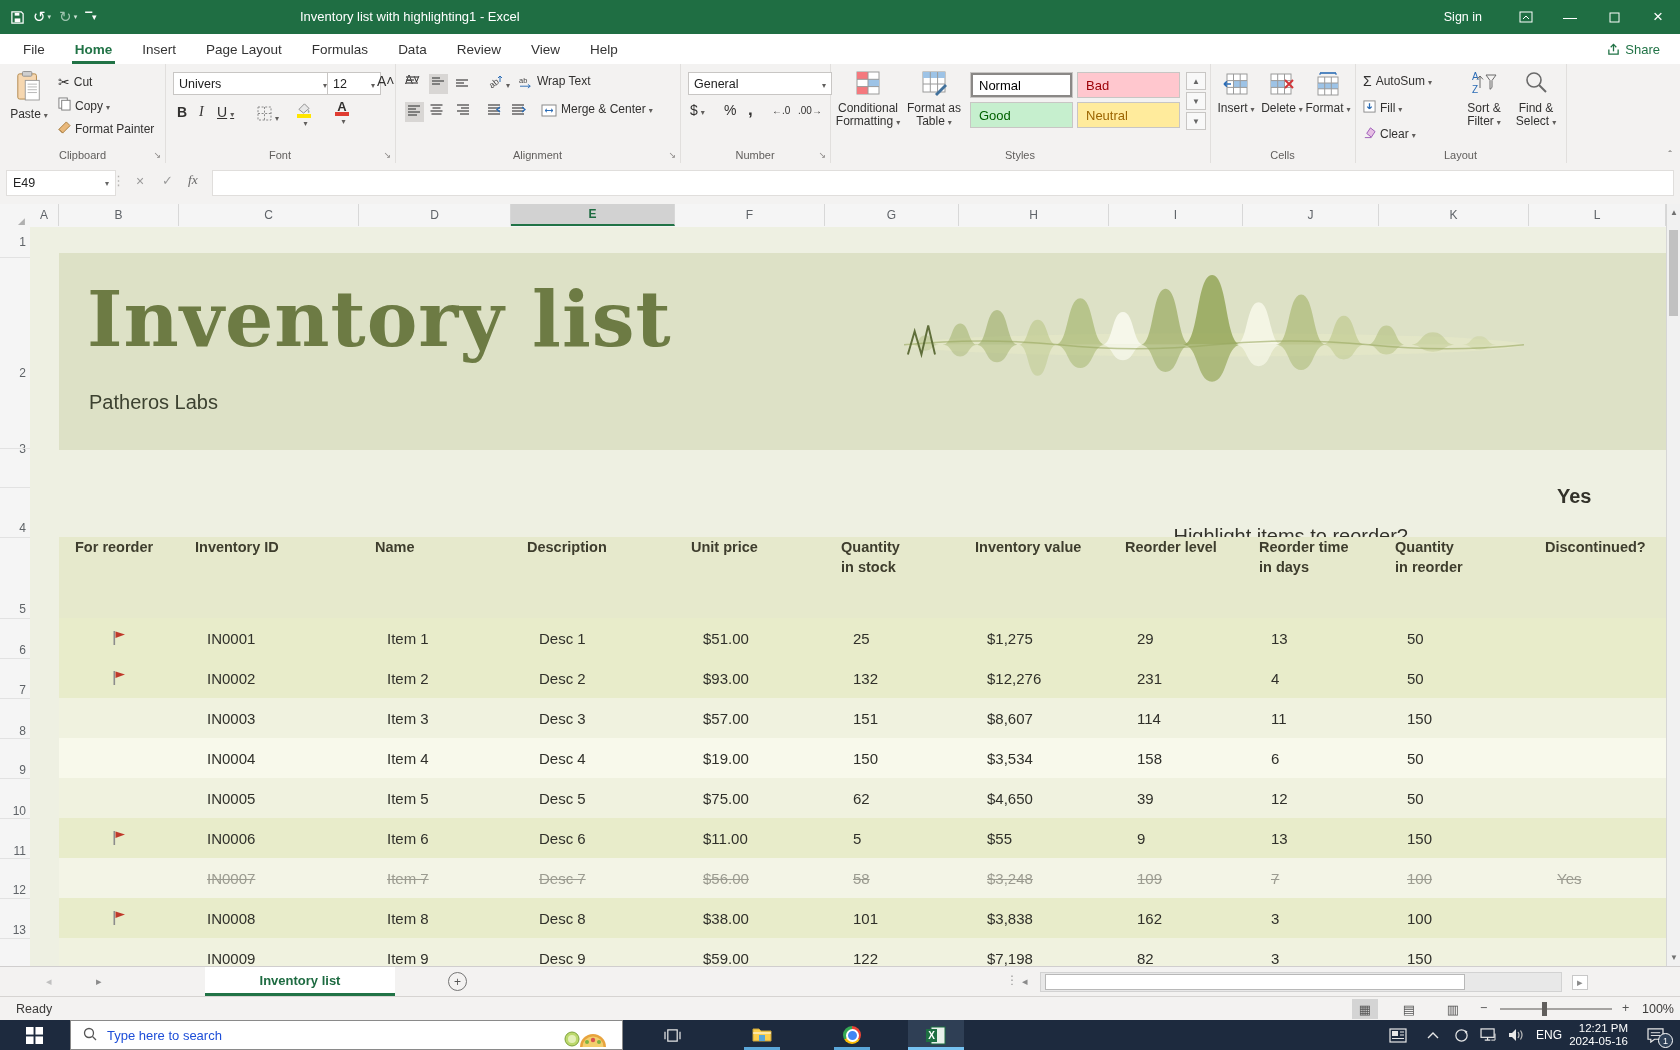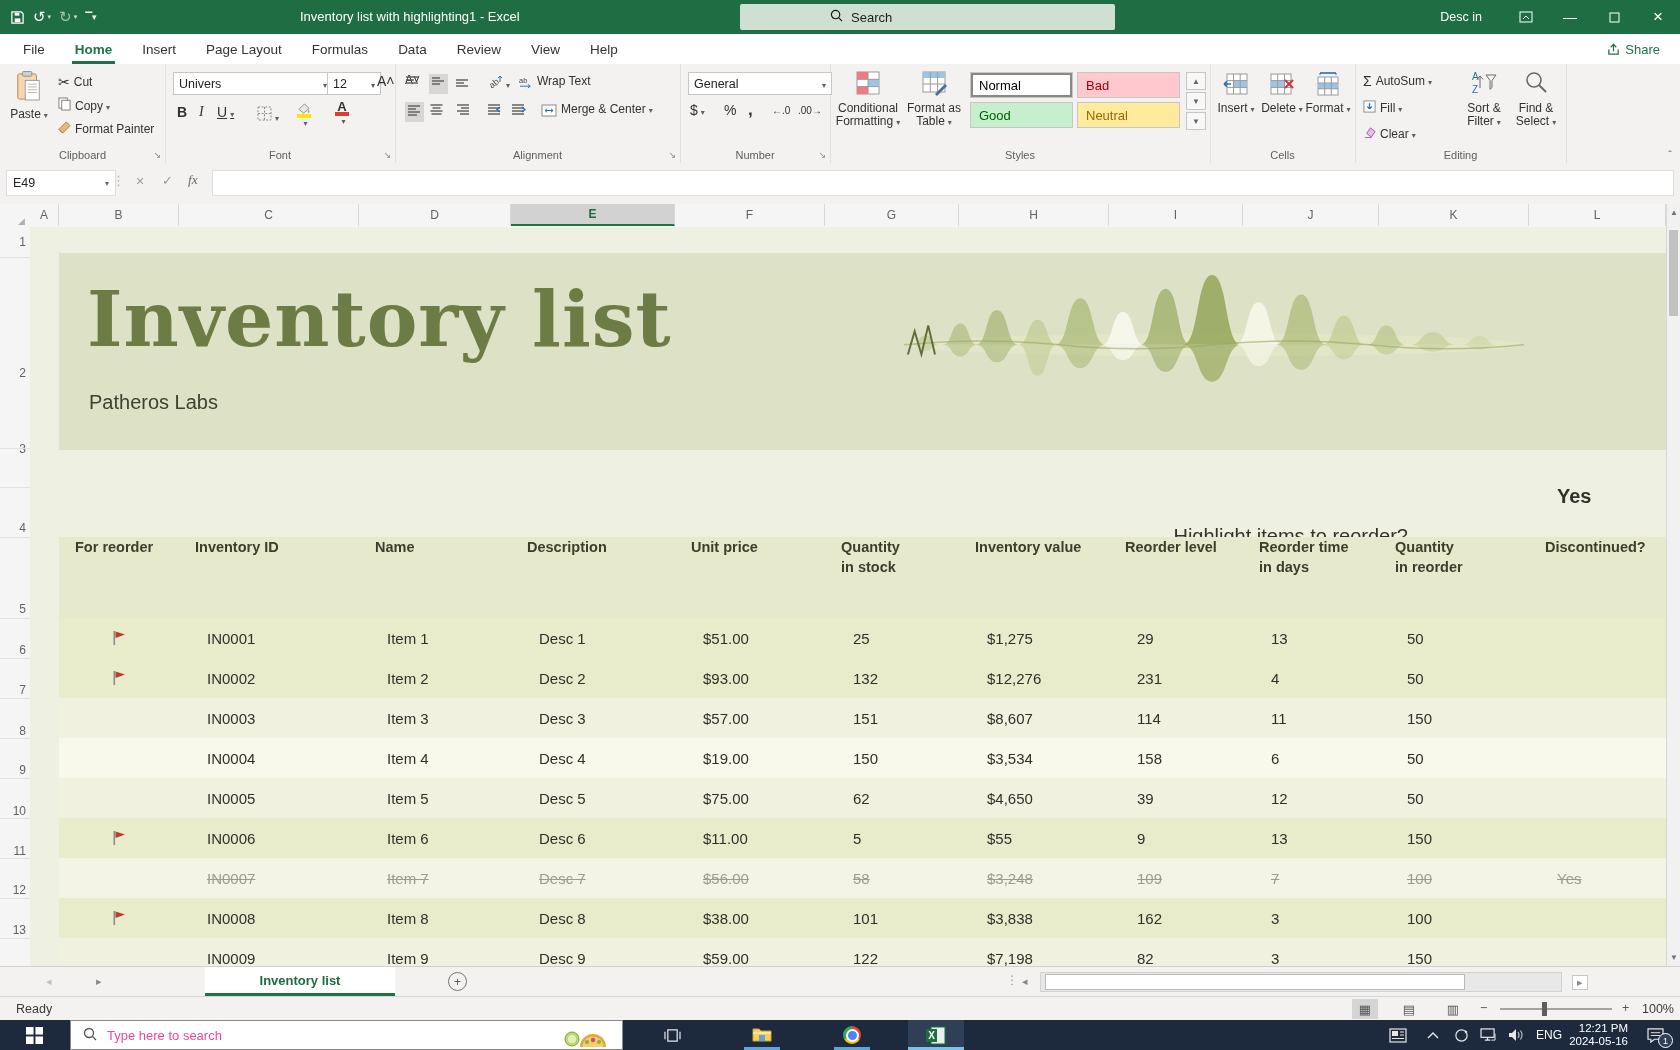--- a/index.html
+++ b/index.html
@@ -108,15 +108,6 @@
     <span class="qat-btn" style="color:#9dc4ae;">↻<span class="dd-sm">▾</span></span>
     <span class="qat-btn" style="font-size:9px;">▔▾</span>
     <div id="tb-title" class="abs" style="left:300px;top:9px;">Inventory list with highlighting1  -  Excel</div>
-    <div id="tb-search" class="abs">
-      <span style="margin:0 8px 0 90px;">
-        <svg width="13" height="13" viewBox="0 0 14 14">
-            <circle cx="6" cy="6" r="4.5" fill="none" stroke="#1d1d1d" stroke-width="1.3"></circle>
-            <line x1="9.5" y1="9.5" x2="13" y2="13" stroke="#1d1d1d" stroke-width="1.3"></line>
-          </svg>
-      </span>
-      <span>Search</span>
-    </div>
     <div class="abs row" style="right:0;top:0;height:34px;">
       <span style="font-size:12.5px;margin-right:22px;">Desc in</span>
       <span class="winbtn">

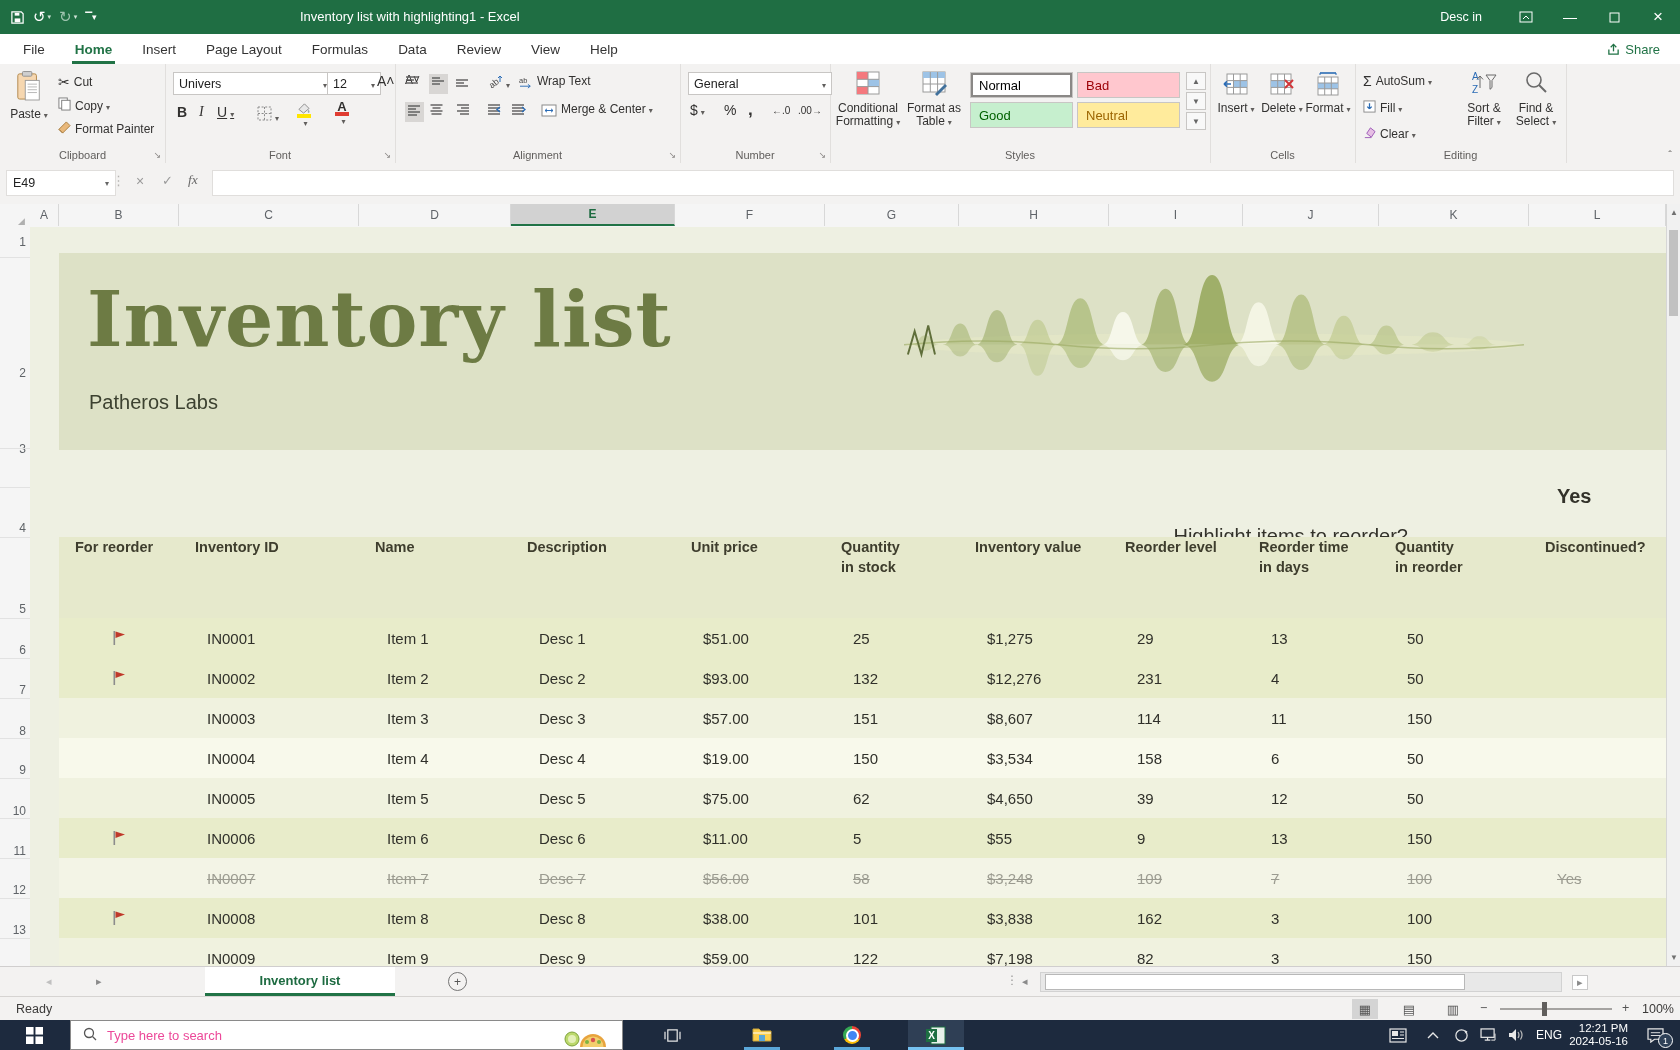--- a/index.html
+++ b/index.html
@@ -109,7 +109,7 @@
     <span class="qat-btn" style="font-size:9px;">▔▾</span>
     <div id="tb-title" class="abs" style="left:300px;top:9px;">Inventory list with highlighting1  -  Excel</div>
     <div class="abs row" style="right:0;top:0;height:34px;">
-      <span style="font-size:12.5px;margin-right:22px;">Desc in</span>
+      <span style="font-size:12.5px;margin-right:22px;">Sign in</span>
       <span class="winbtn">
         <svg width="14" height="12" viewBox="0 0 14 12">
             <rect x="1" y="1" width="12" height="10" fill="none" stroke="#fff"></rect>

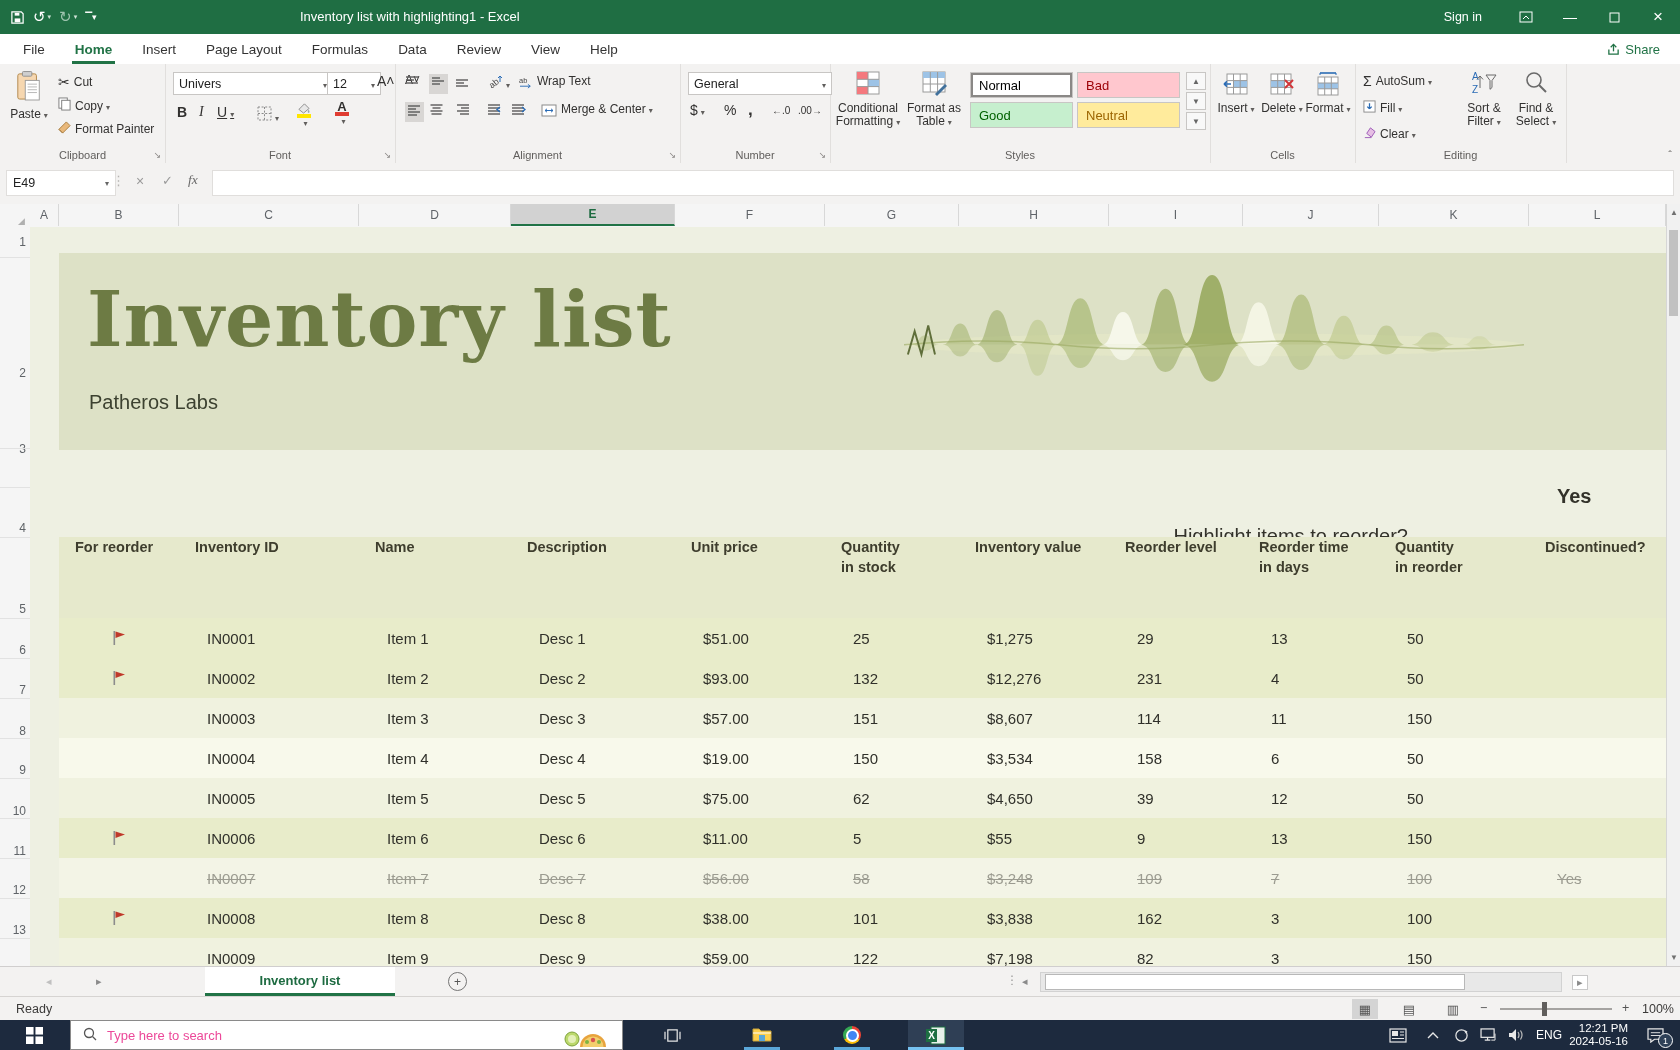--- a/index.html
+++ b/index.html
@@ -433,7 +433,7 @@
         <span class="rlabel dd">Find &amp;
 Select</span>
       </div>
-      <div class="glabel">Editing</div>
+      <div class="glabel">Layout</div>
     </div>
     <span class="abs" style="right:8px;bottom:2px;font-size:11px;color:#605e5c;">ˆ</span>
   </div>

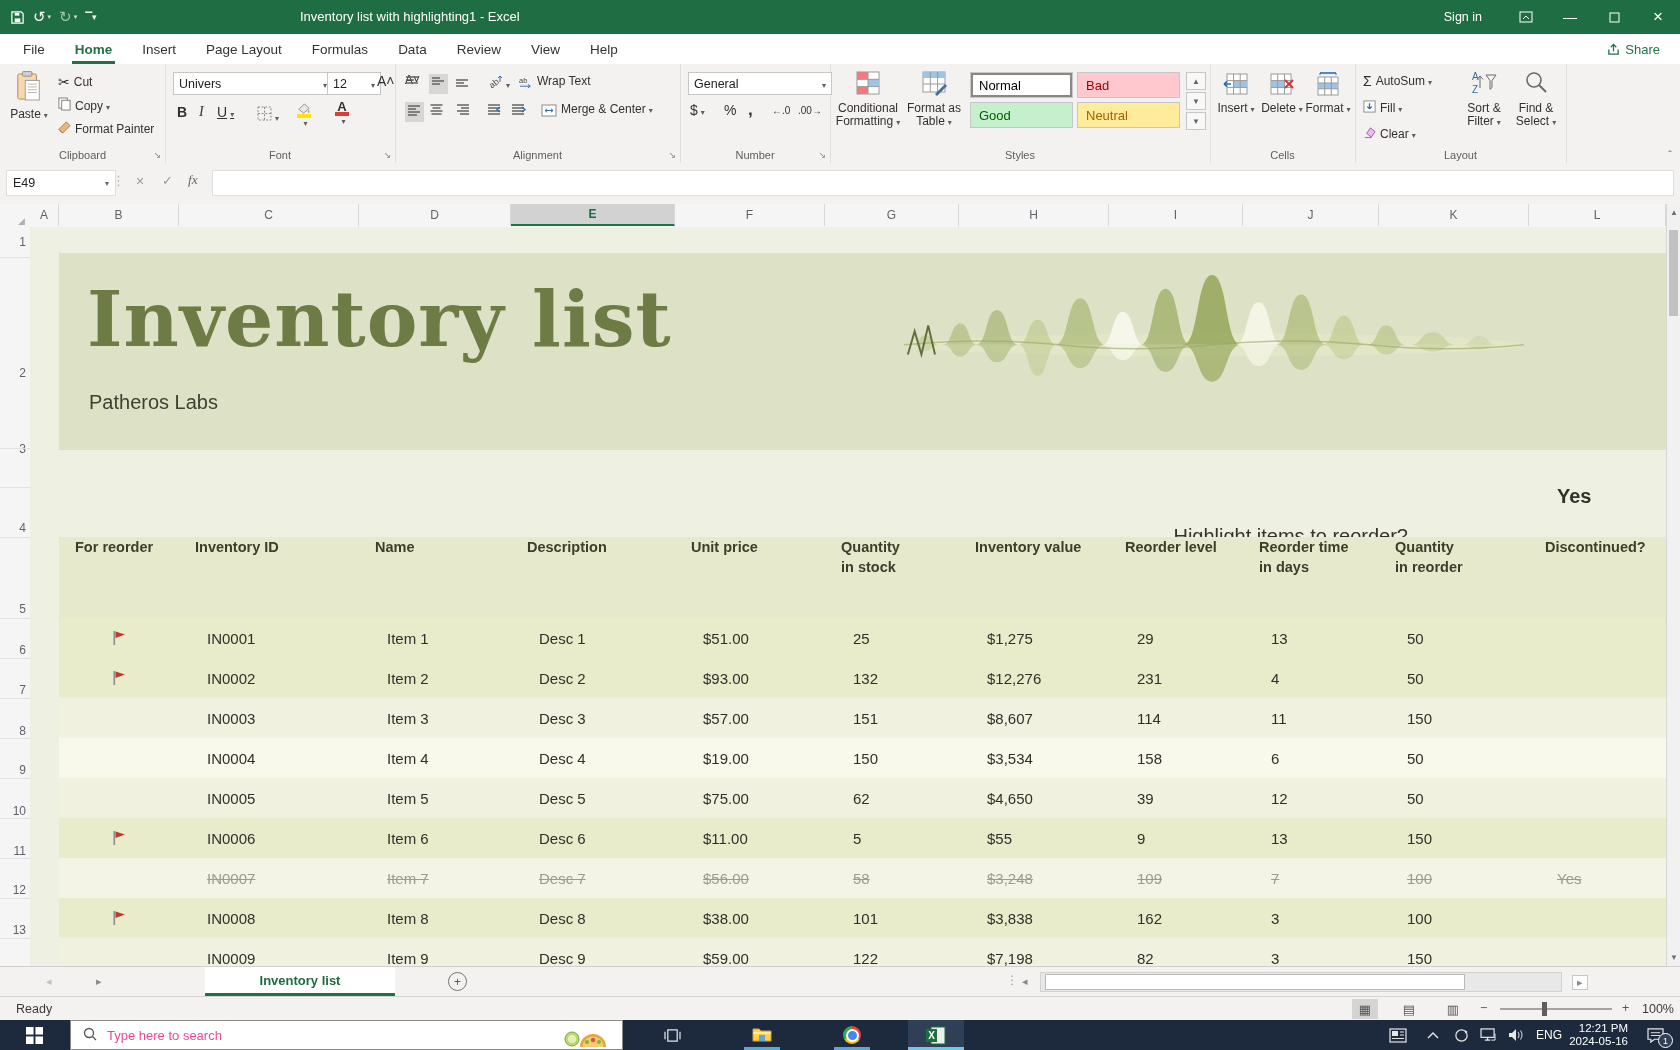--- a/index.html
+++ b/index.html
@@ -83,7 +83,7 @@
   
   #taskbar{left:0;top:1020px;width:1680px;height:30px;background:#1d2a3e;display:flex;align-items:center;color:#eee;}
   #tb-searchbox{position:absolute;left:70px;top:0;width:553px;height:30px;background:#fff;border:1px solid #8a8a8a;
-                box-sizing:border-box;display:flex;align-items:center;color:#ec4899;font-size:13px;}
+                box-sizing:border-box;display:flex;align-items:center;color:#1d4ed8;font-size:13px;}
   .tb-icon{position:absolute;top:0;width:40px;height:30px;display:flex;align-items:center;justify-content:center;}
   .runbar{position:absolute;top:27px;height:3px;background:#5ba7d9;}
   .traytxt{font-size:12px;color:#fff;}

